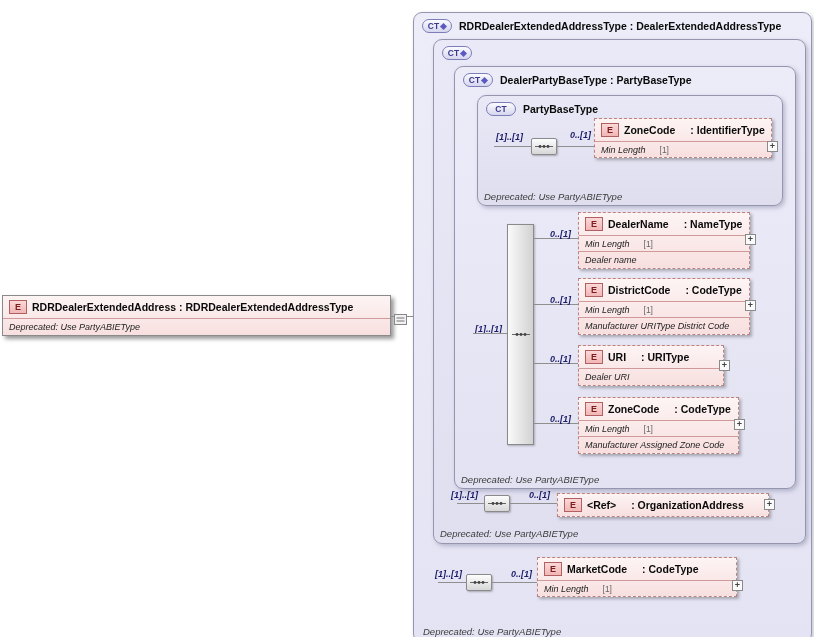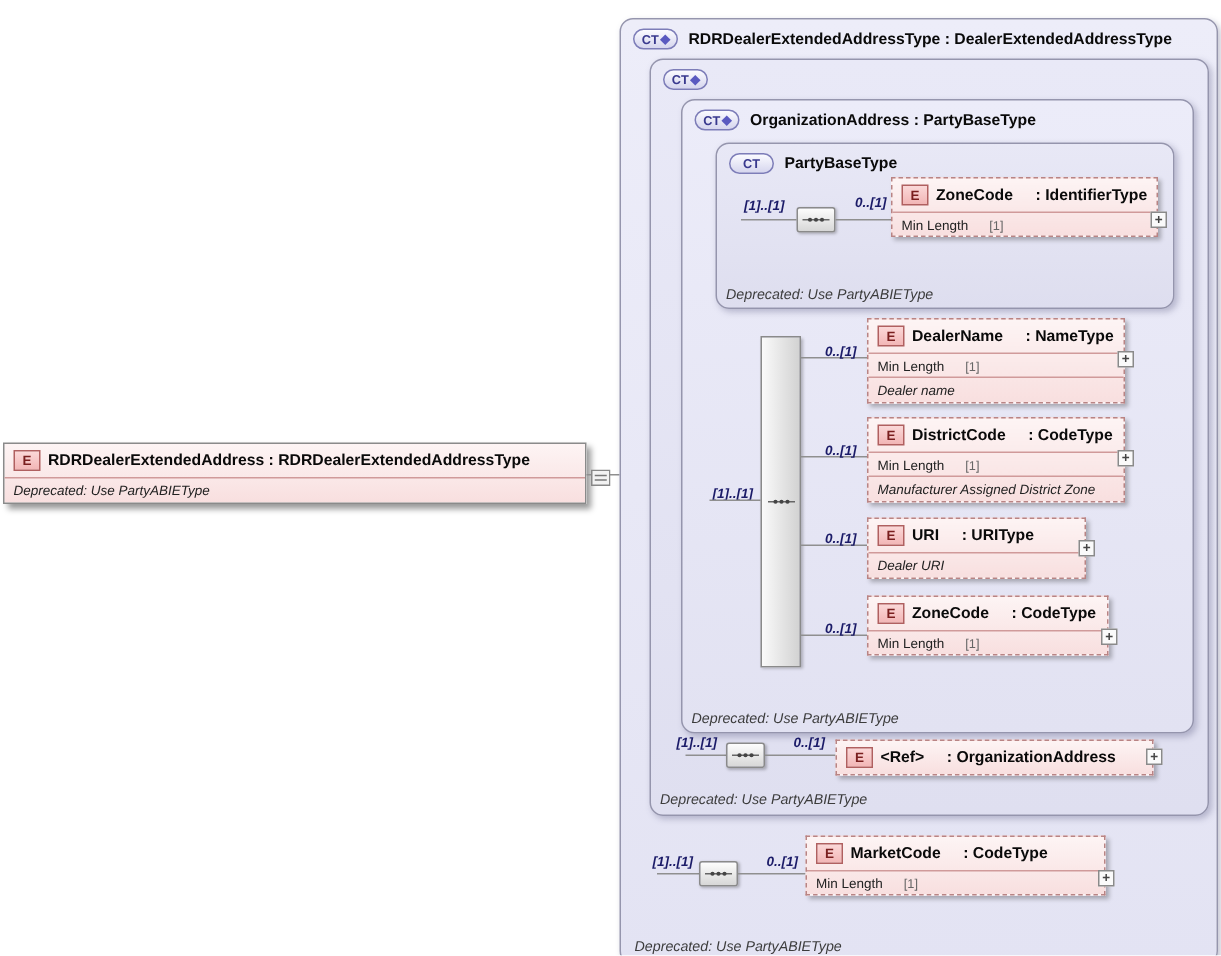--- a/index.html
+++ b/index.html
@@ -117,7 +117,7 @@
               <span>CT</span>
               <span class="ct-diamond"></span>
             </span>
-          <span class="ct-title">OrganizationAddress : PartyBaseType</span>
+          <span class="ct-title">DealerPartyBaseType : PartyBaseType</span>
         </div>
 
         <div class="ct-box ct-l4" style="left:22px;top:28px;width:304px;height:109px;">

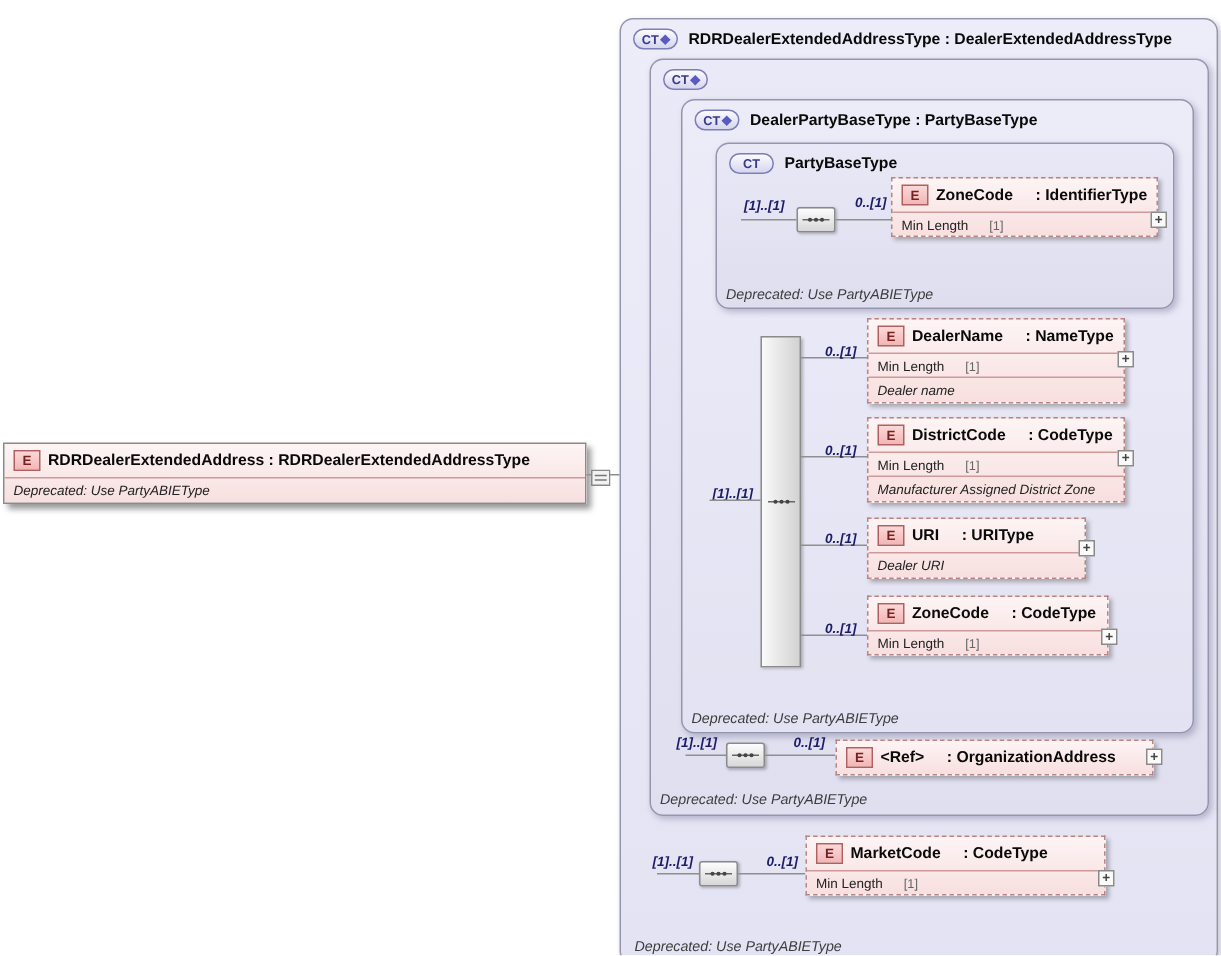--- a/index.html
+++ b/index.html
@@ -47,7 +47,7 @@
     display:inline-flex;align-items:center;justify-content:center;flex:0 0 auto;
   }
   .facet-row{display:flex;align-items:baseline;padding:3px 6px 2px 6px;white-space:nowrap;}
-  .facet-label{font-size:9px;color:#222;}
+  .facet-label{font-size:9px;font-style:italic;color:#222;}
   .facet-value{font-size:8.5px;color:#666;margin-left:14px;}
   .anno-row{padding:3px 6px;font-size:9px;font-style:italic;color:#222;white-space:nowrap;}
   

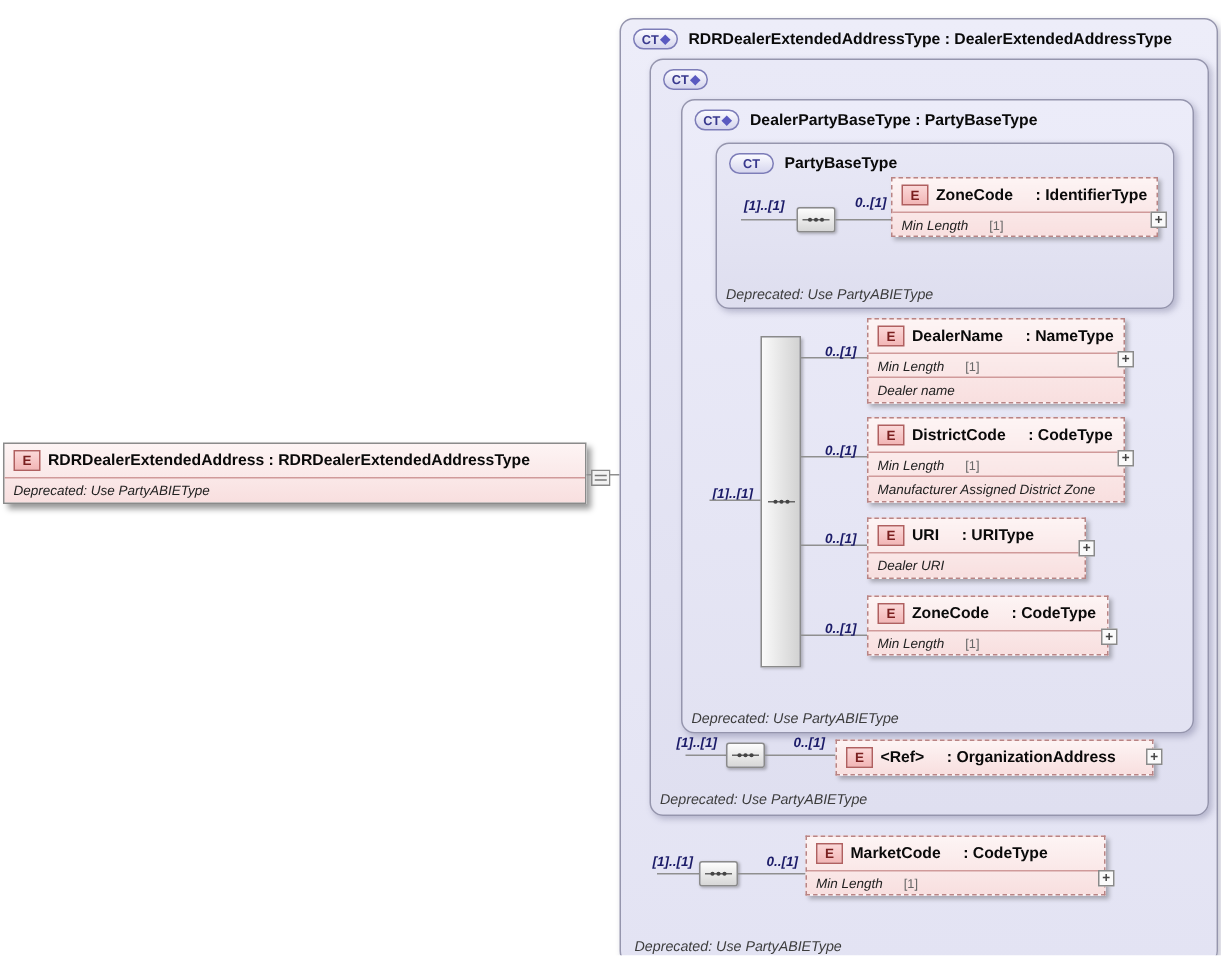--- a/index.html
+++ b/index.html
@@ -196,7 +196,7 @@
             <span class="facet-label">Min Length</span>
             <span class="facet-value">[1]</span>
           </div>
-          <div class="row anno-row">Manufacturer Assigned District Zone</div>
+          <div class="row anno-row">Manufacturer URIType District Code</div>
         </div>
         <div class="plus-box" style="left:290px;top:233px;">+</div>
 

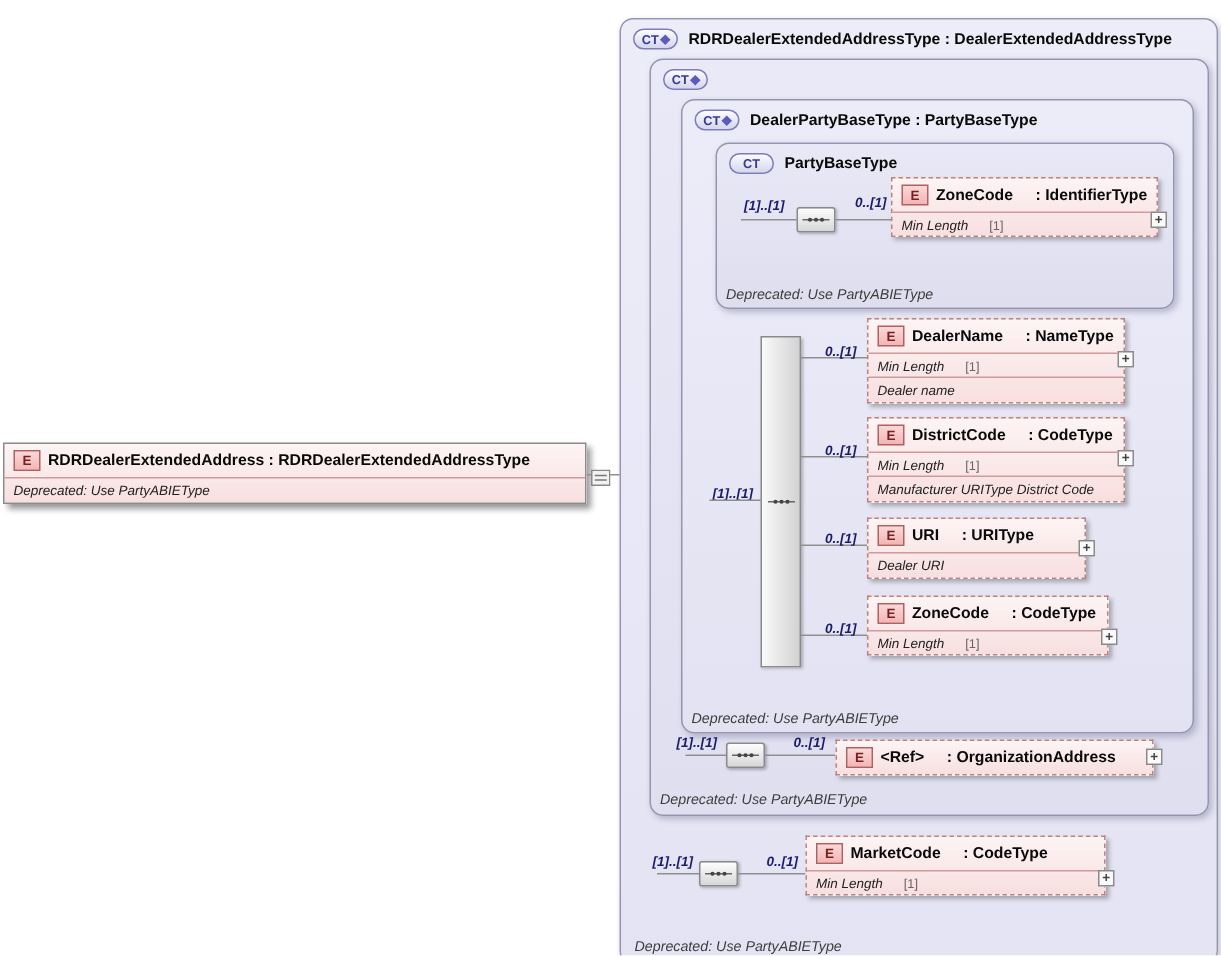--- a/index.html
+++ b/index.html
@@ -224,6 +224,7 @@
             <span class="facet-label">Min Length</span>
             <span class="facet-value">[1]</span>
           </div>
+          <div class="row anno-row">Manufacturer Assigned Zone Code</div>
         </div>
         <div class="plus-box" style="left:279px;top:352px;">+</div>
 

